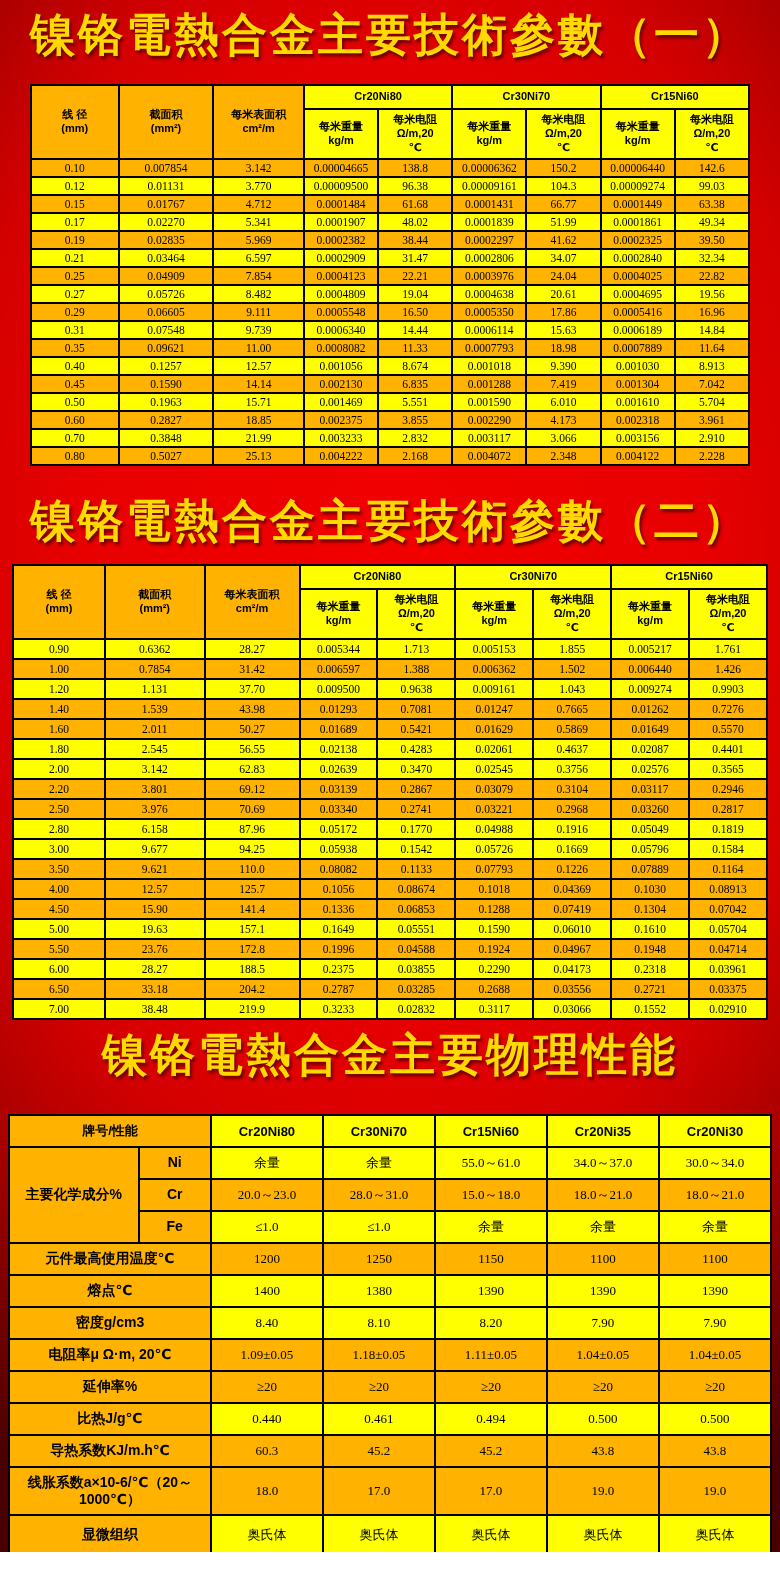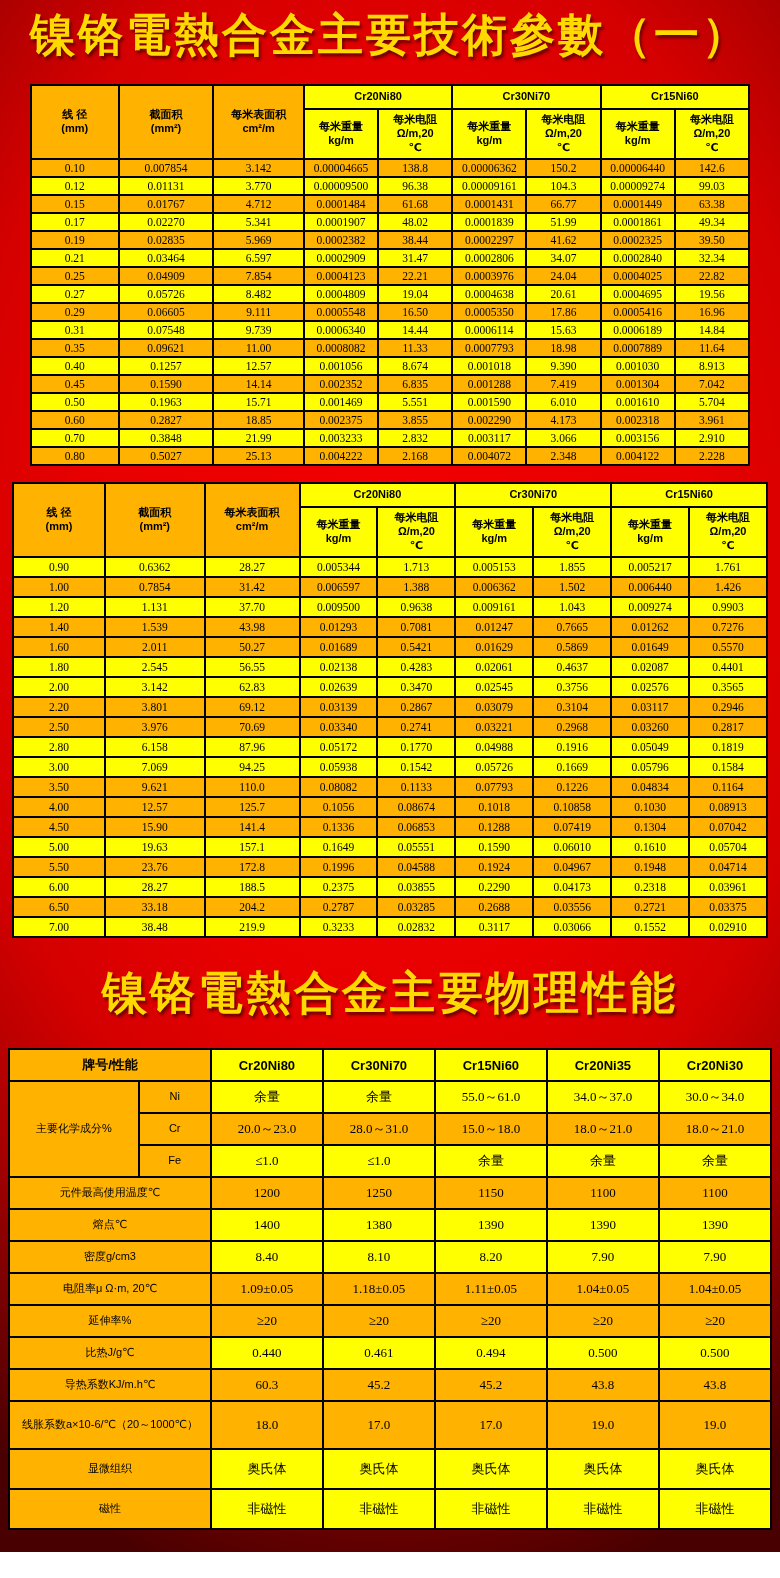--- a/index.html
+++ b/index.html
@@ -254,7 +254,7 @@
           <td class="o">0.45</td>
           <td class="o">0.1590</td>
           <td class="o">14.14</td>
-          <td class="o">0.002352</td>
+          <td class="o">0.002130</td>
           <td class="o">6.835</td>
           <td class="o">0.001288</td>
           <td class="o">7.419</td>

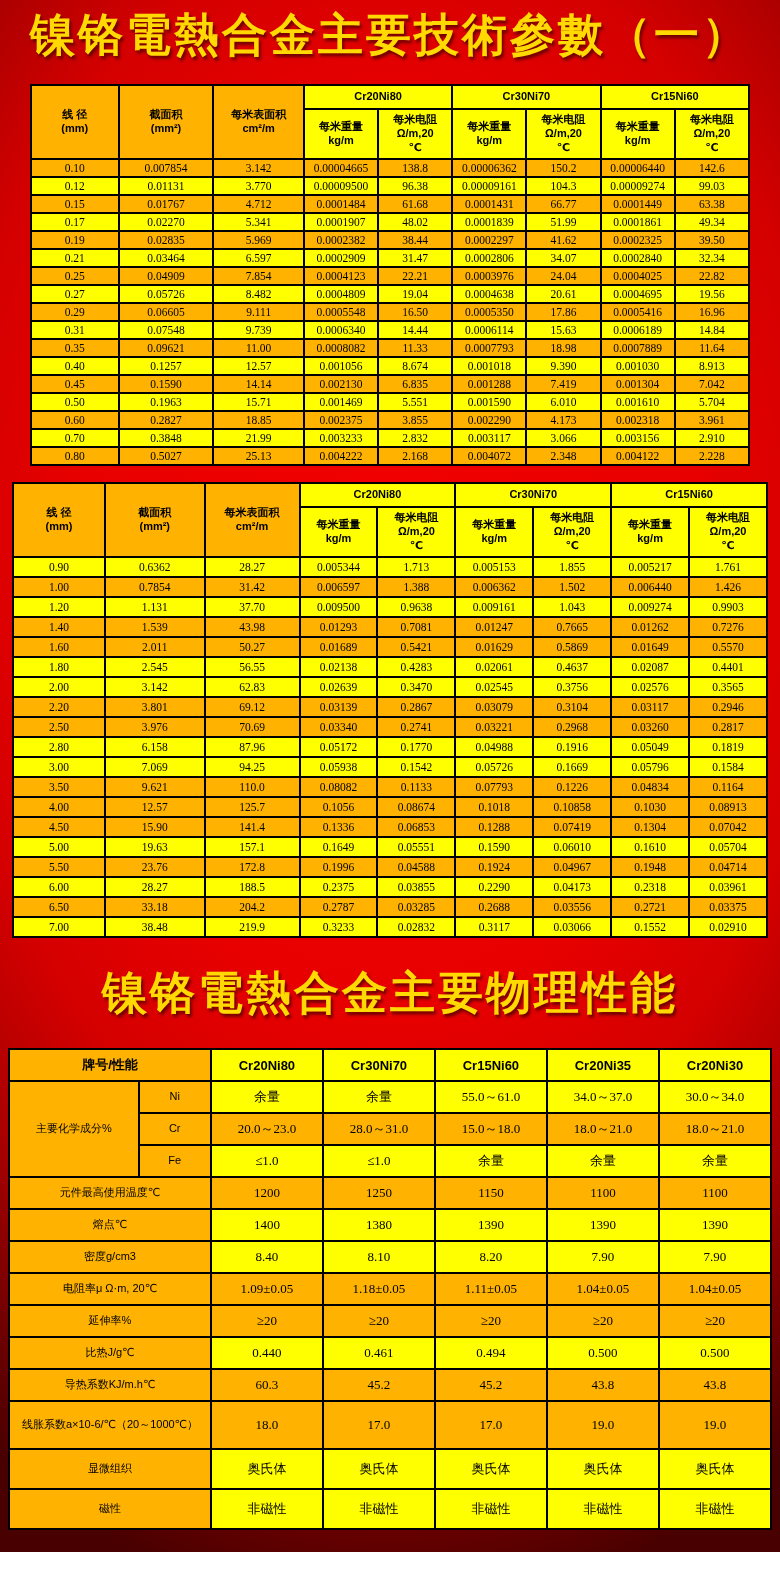--- a/index.html
+++ b/index.html
@@ -308,6 +308,7 @@
       </tbody>
   </table>
 
+  <h1 id="title2" class="sec-title">镍铬電熱合金主要技術參數（二）</h1>
 
   <table id="table2" class="spec">
     <colgroup>

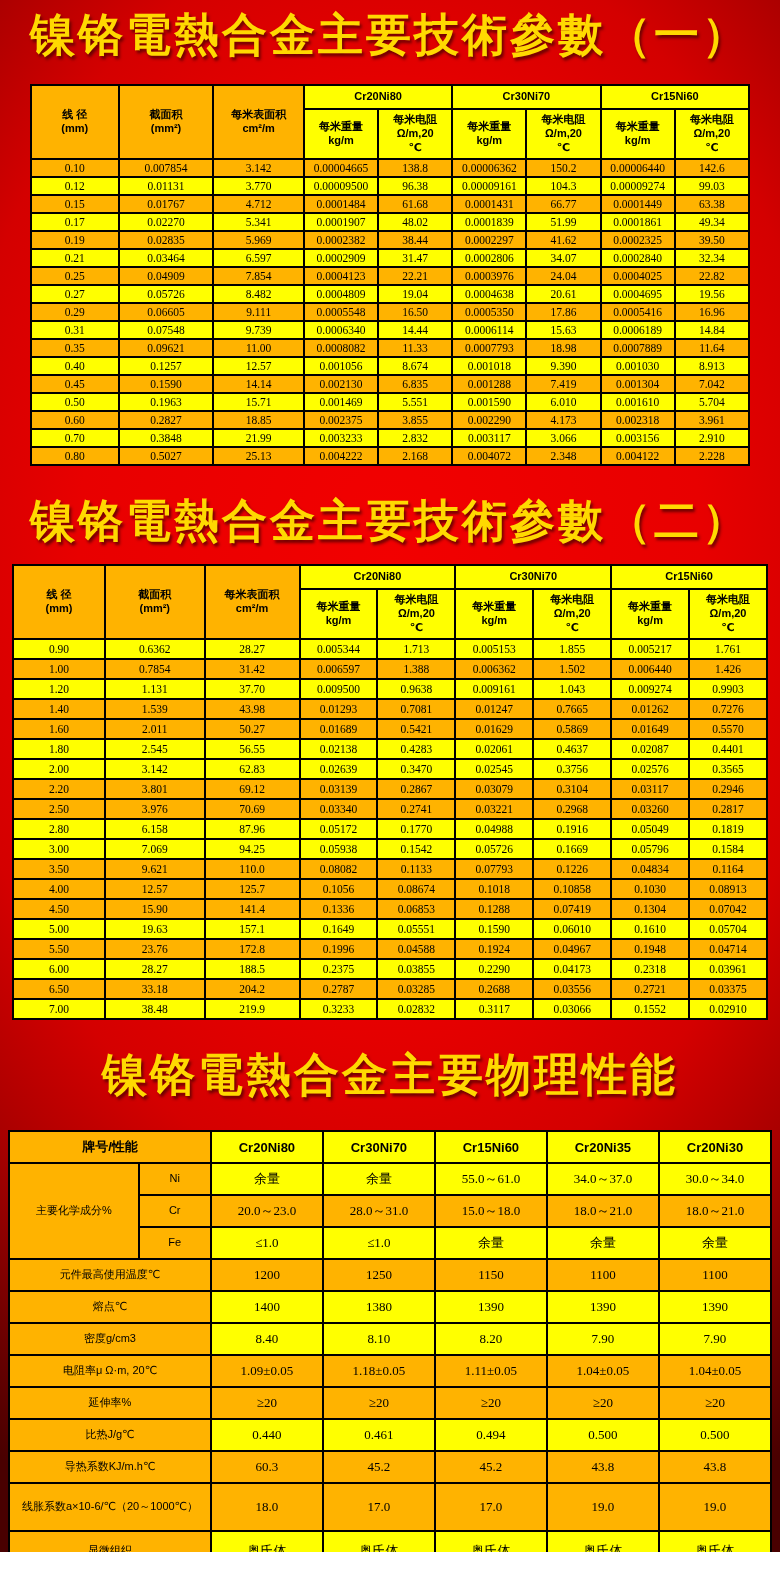--- a/index.html
+++ b/index.html
@@ -465,7 +465,7 @@
         </tr>
         <tr>
           <td class="y">3.00</td>
-          <td class="y">7.069</td>
+          <td class="y">9.677</td>
           <td class="y">94.25</td>
           <td class="y">0.05938</td>
           <td class="y">0.1542</td>

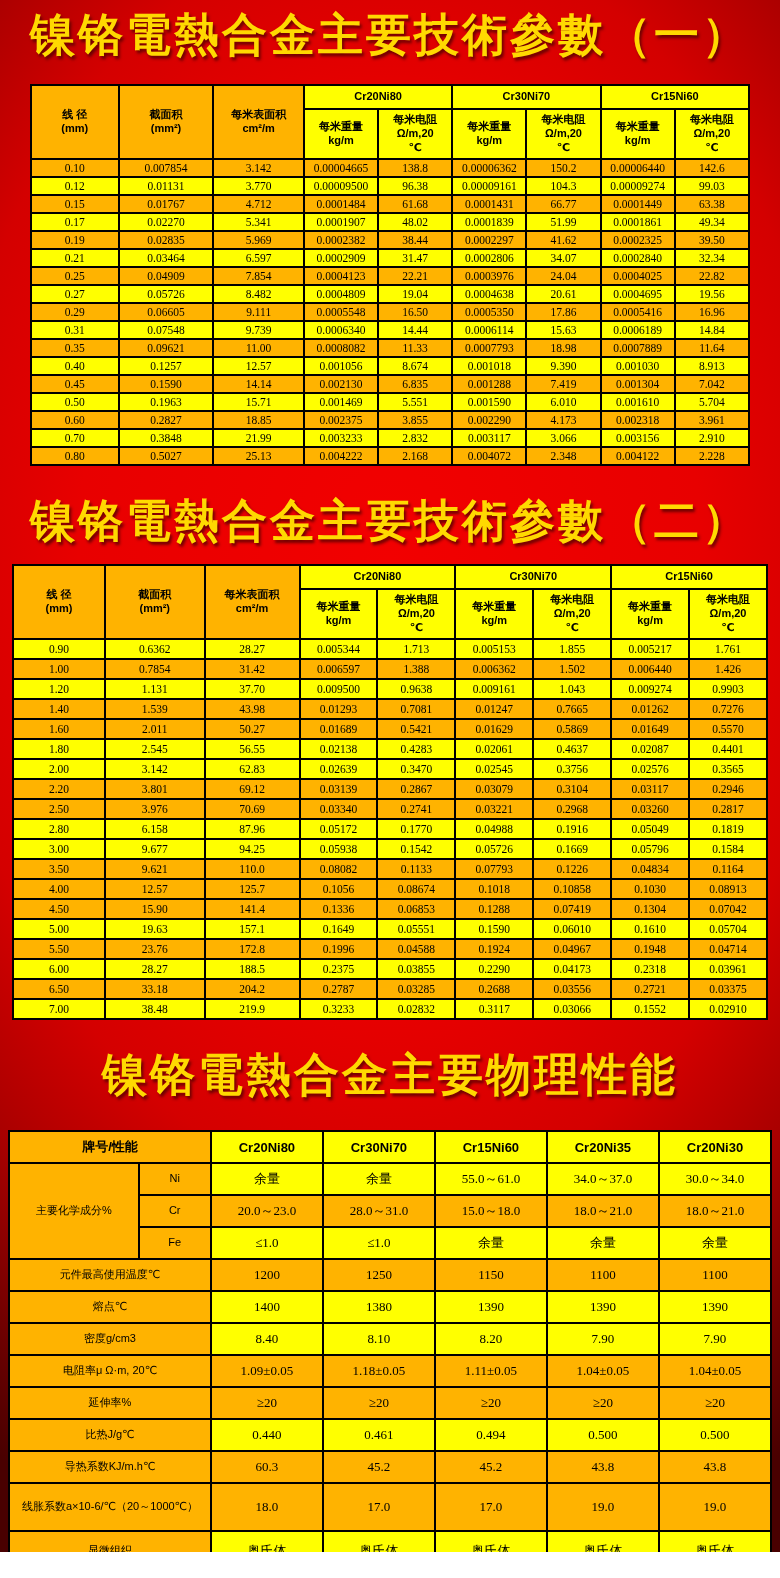--- a/index.html
+++ b/index.html
@@ -482,7 +482,7 @@
           <td class="o">0.1133</td>
           <td class="o">0.07793</td>
           <td class="o">0.1226</td>
-          <td class="o">0.04834</td>
+          <td class="o">0.07889</td>
           <td class="o">0.1164</td>
         </tr>
         <tr>

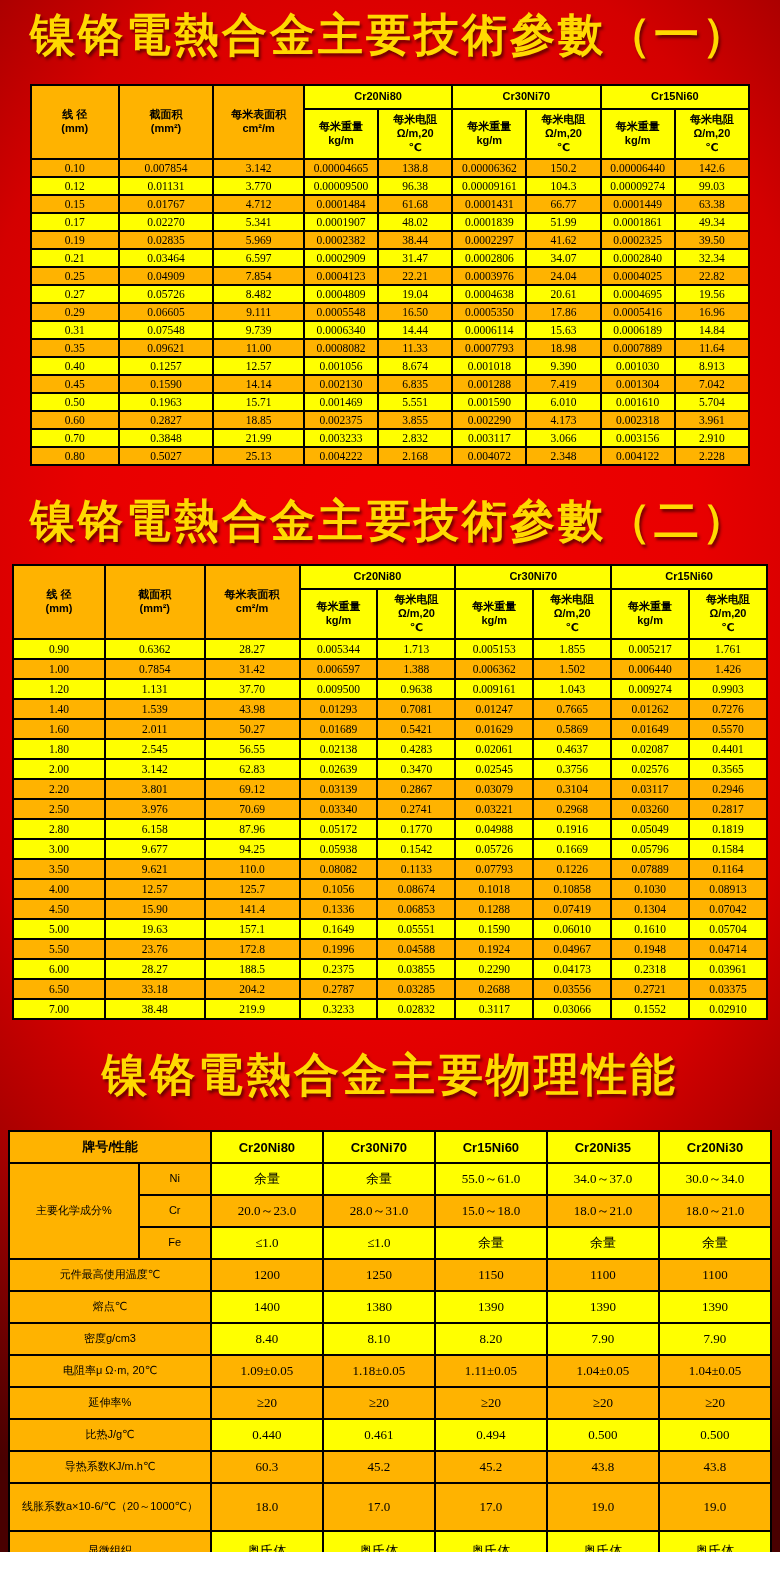--- a/index.html
+++ b/index.html
@@ -492,7 +492,7 @@
           <td class="o">0.1056</td>
           <td class="o">0.08674</td>
           <td class="o">0.1018</td>
-          <td class="o">0.10858</td>
+          <td class="o">0.04369</td>
           <td class="o">0.1030</td>
           <td class="o">0.08913</td>
         </tr>

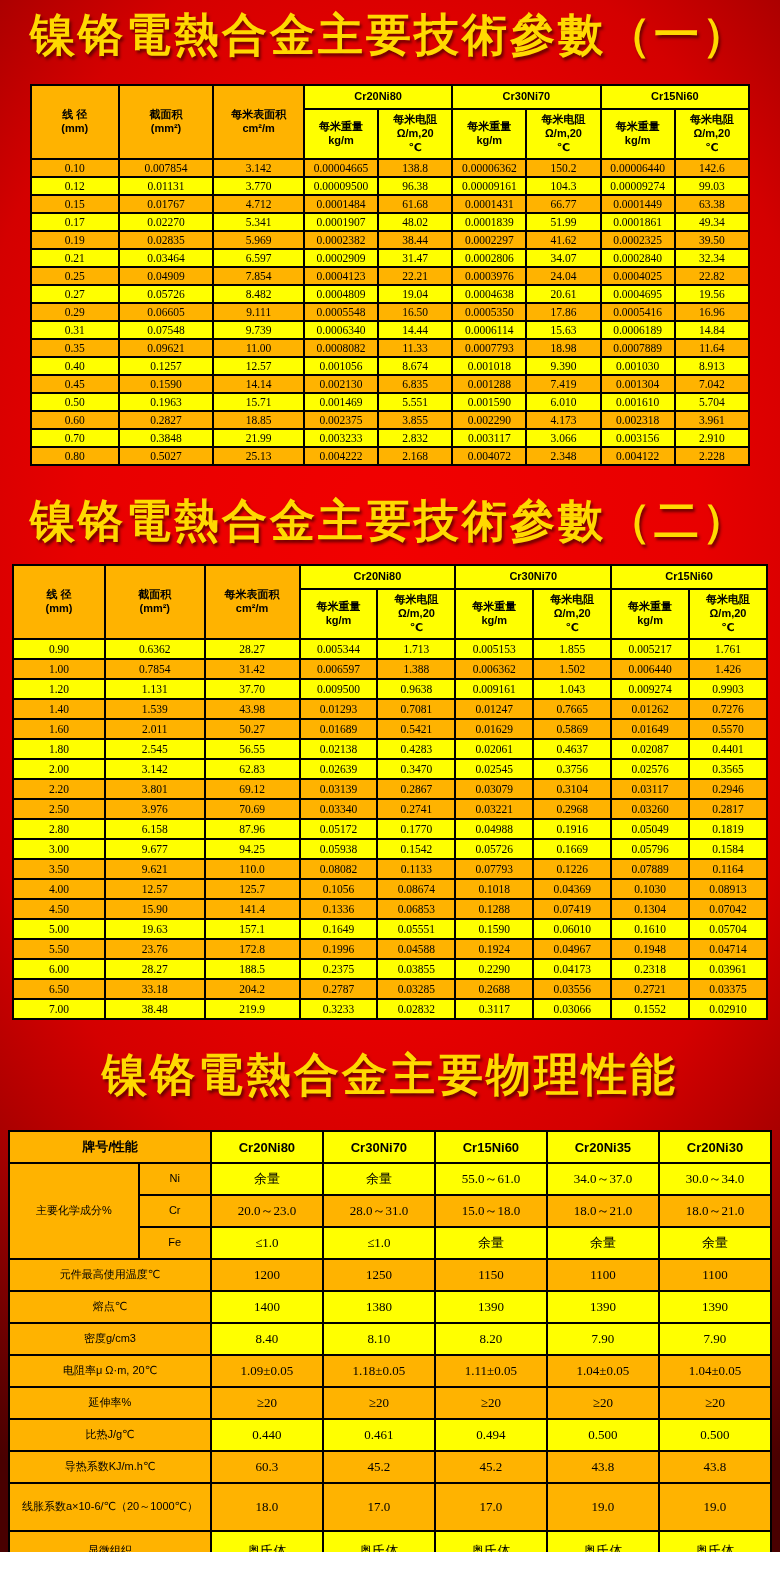--- a/index.html
+++ b/index.html
@@ -27,7 +27,7 @@
   }
   #title1{padding-top:8px;}
   #title2{margin-top:28px;}
-  #title3{margin-top:28px;}
+  #title3{margin-top:12px;font-family:Liberation Mono, monospace;}
 
   table{border-collapse:collapse;table-layout:fixed;}
   th,td{border:2px solid #000;text-align:center;vertical-align:middle;overflow:hidden;}

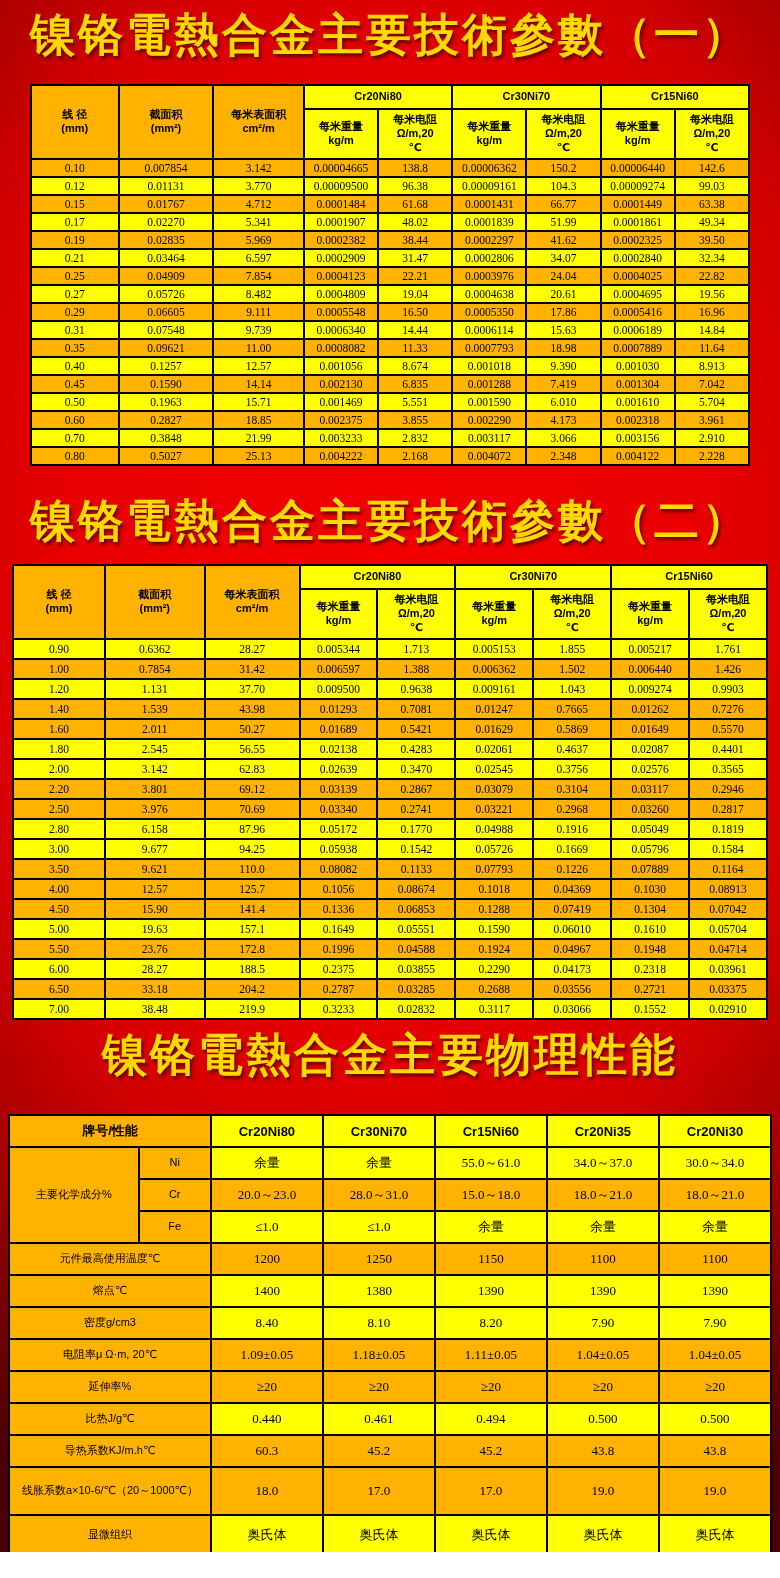--- a/index.html
+++ b/index.html
@@ -63,7 +63,7 @@
   }
   #table3 td.label{
     font-family:"Liberation Sans","DejaVu Sans",sans-serif;
-    font-weight:normal;font-size:11px;line-height:1.25;
+    font-weight:bold;font-size:14px;line-height:1.25;
   }
   #table3 tr.tall td{height:36px;}
   #table3 tr.taller td{height:44px;}

